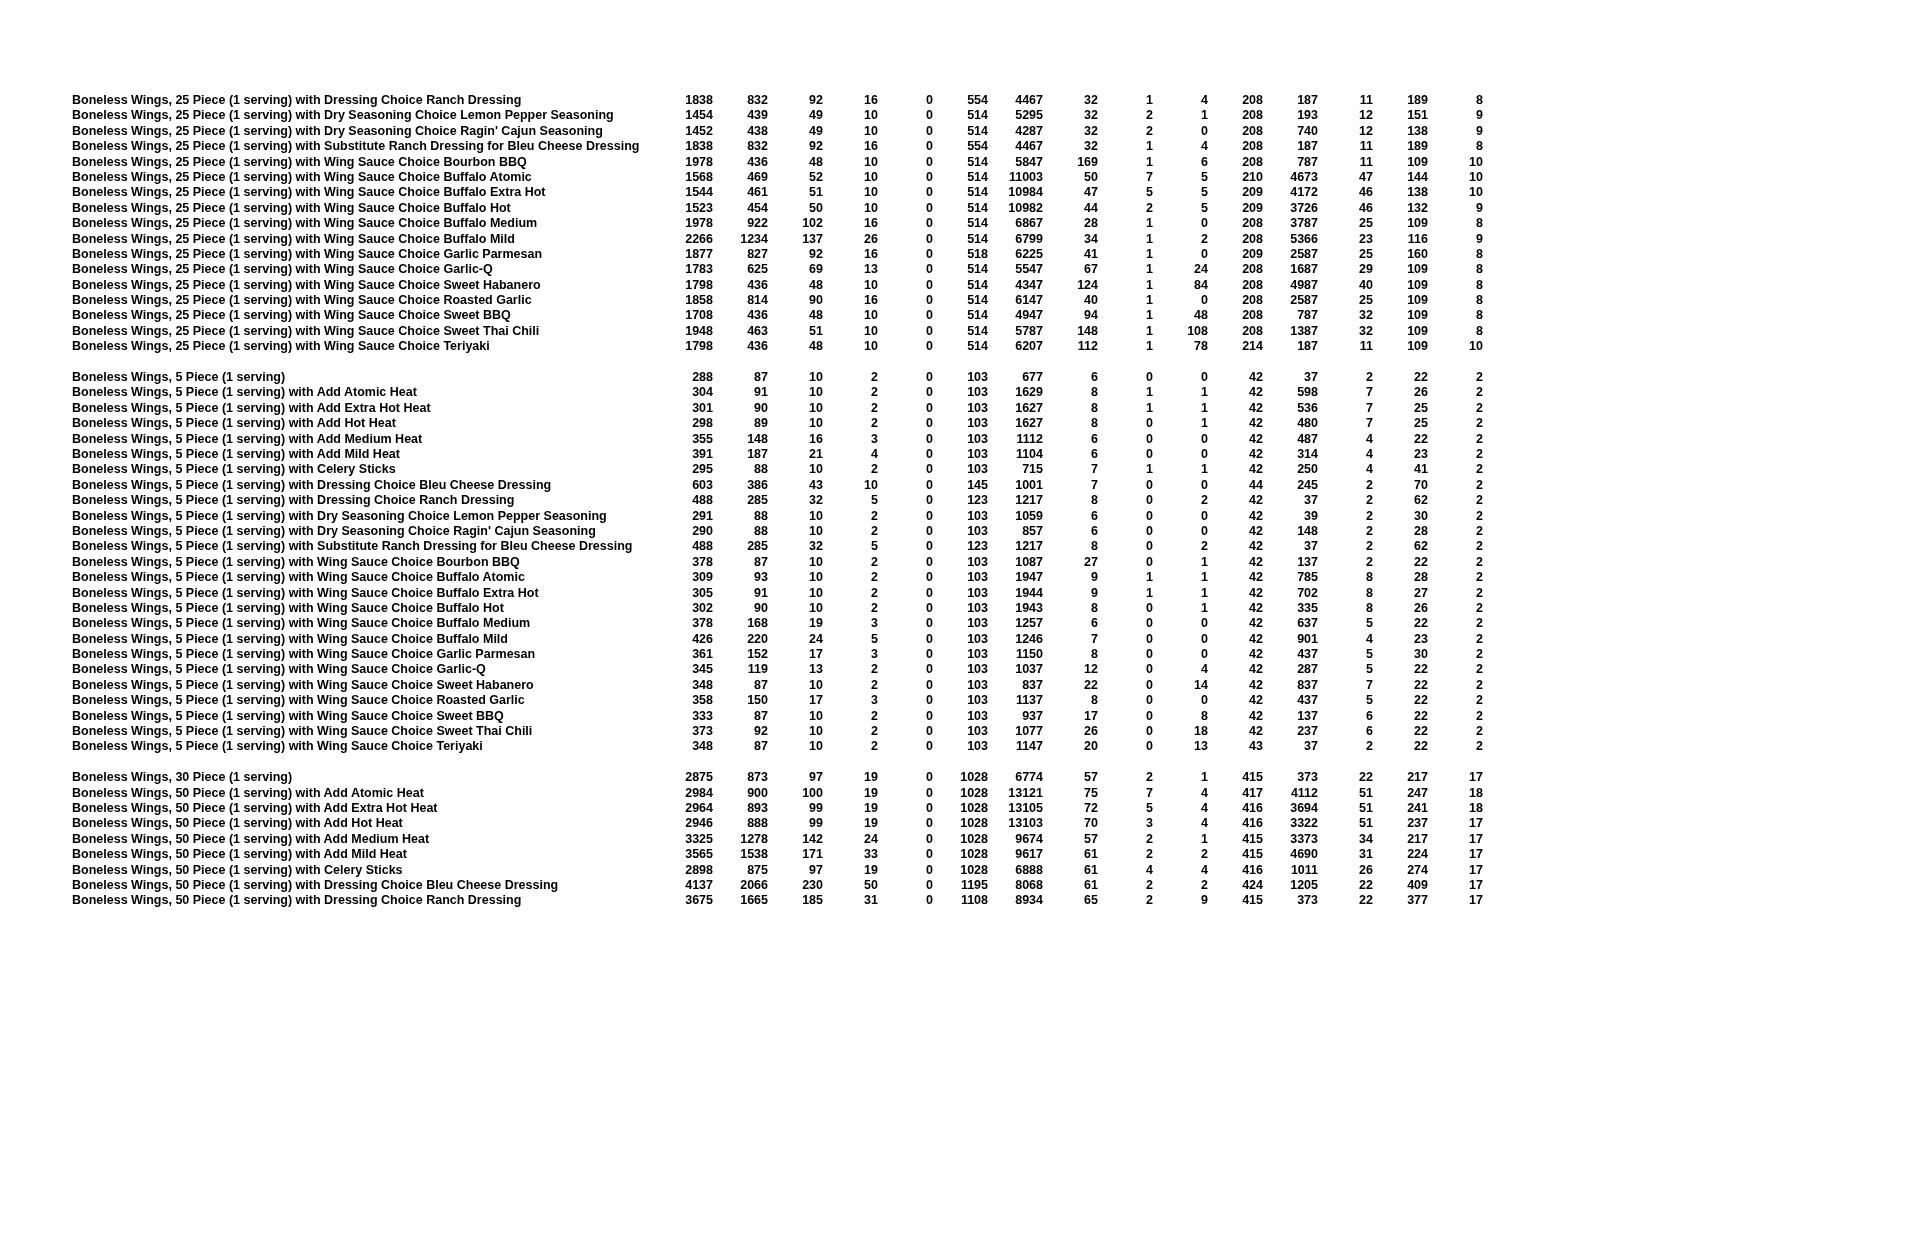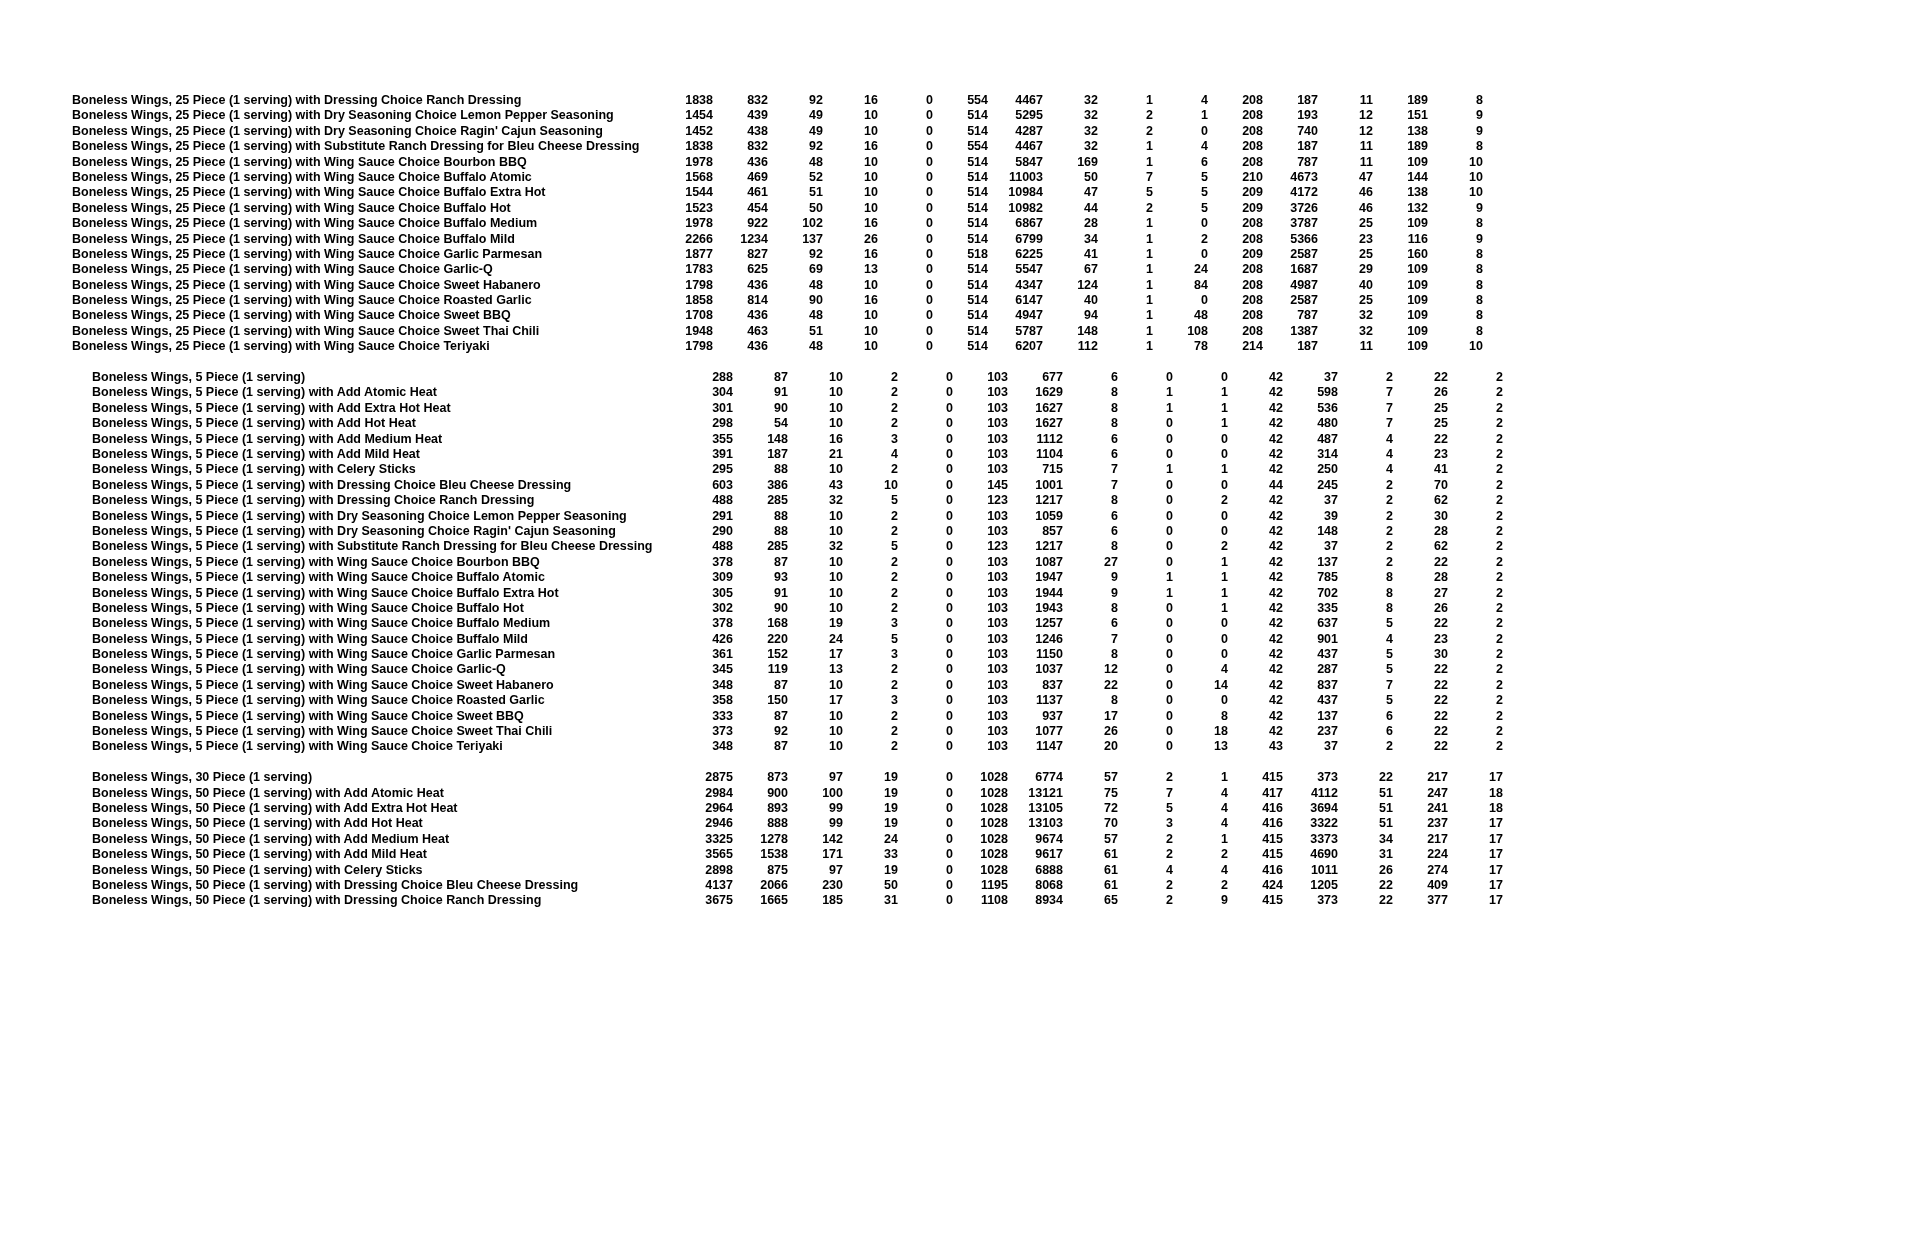--- a/index.html
+++ b/index.html
@@ -20,7 +20,6 @@
   }
   .section + .section {
     margin-top: 15.4px;
-    margin-left: 20px;
   }
   .row {
     display: flex;

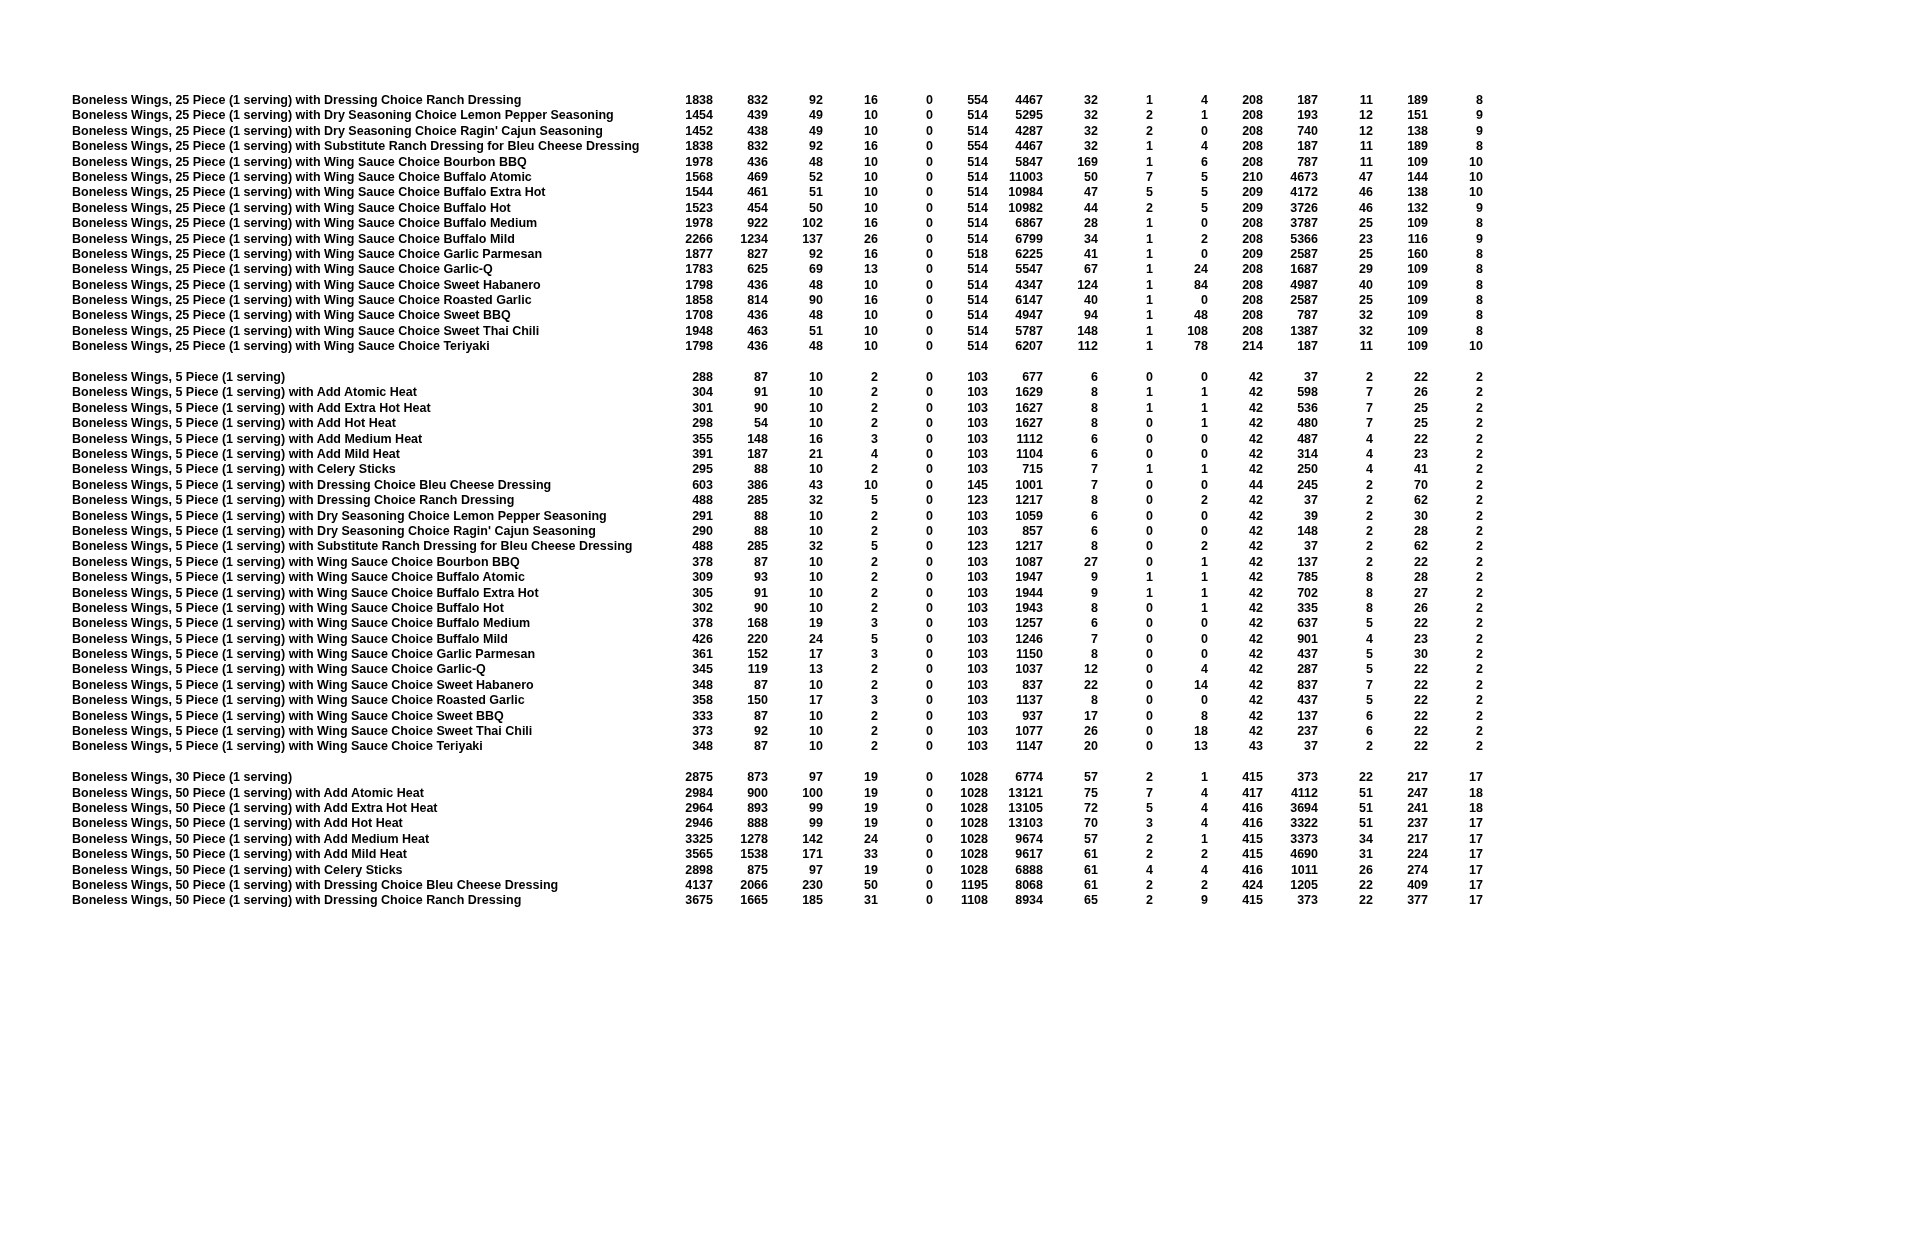--- a/index.html
+++ b/index.html
@@ -408,7 +408,7 @@
       <div class="row">
         <div class="cell name">Boneless Wings, 5 Piece (1 serving) with Add Hot Heat</div>
         <div class="cell num">298</div>
-        <div class="cell num">54</div>
+        <div class="cell num">89</div>
         <div class="cell num">10</div>
         <div class="cell num">2</div>
         <div class="cell num">0</div>

